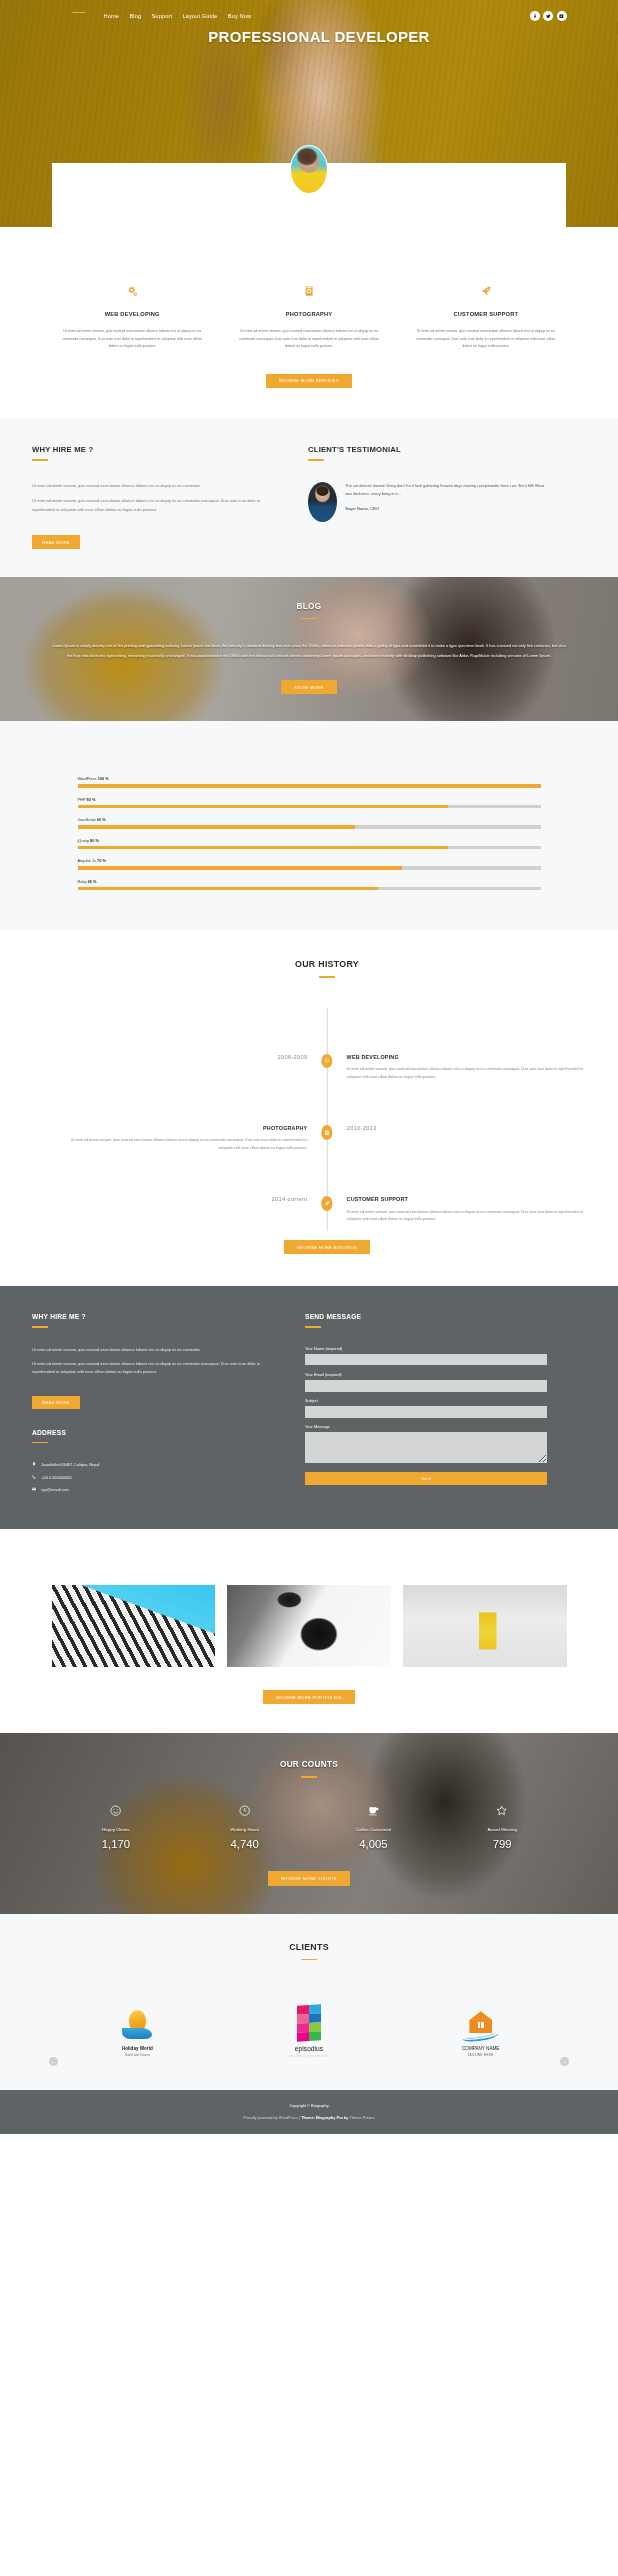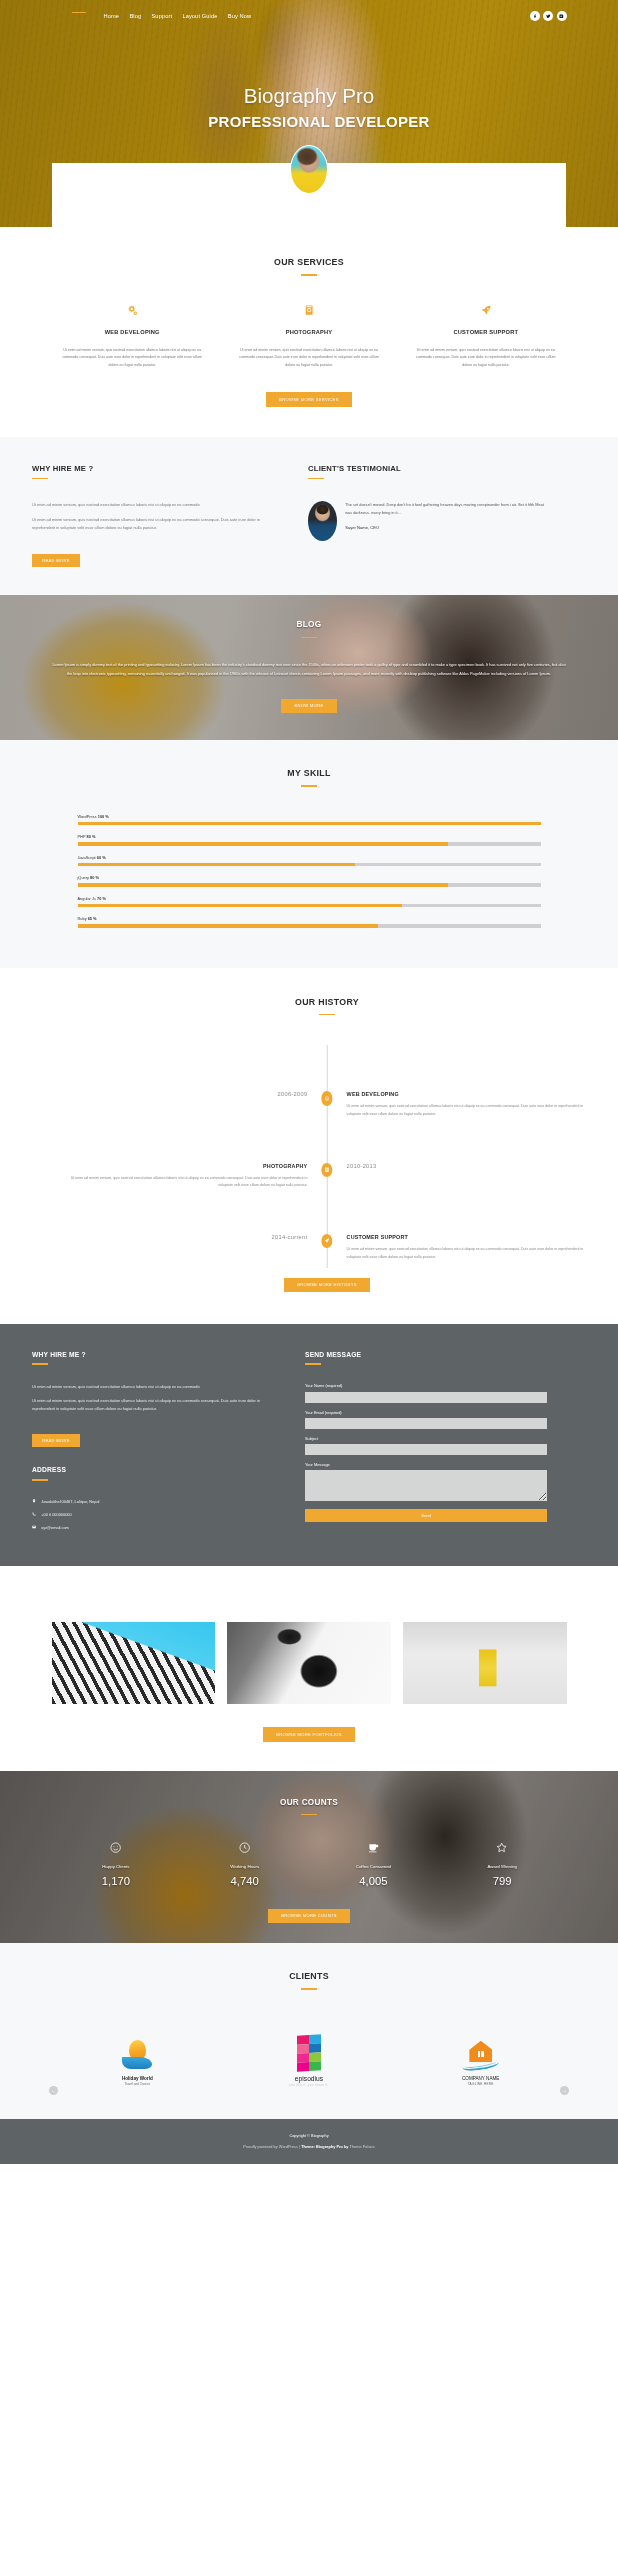--- a/index.html
+++ b/index.html
@@ -386,7 +386,6 @@
         </span>
       </div>
     </div>
-    <h1 class="hero-title">Biography Pro</h1>
     <div class="hero-sub">PROFESSIONAL DEVELOPER</div>
   </div>
   <div class="white-band"></div>

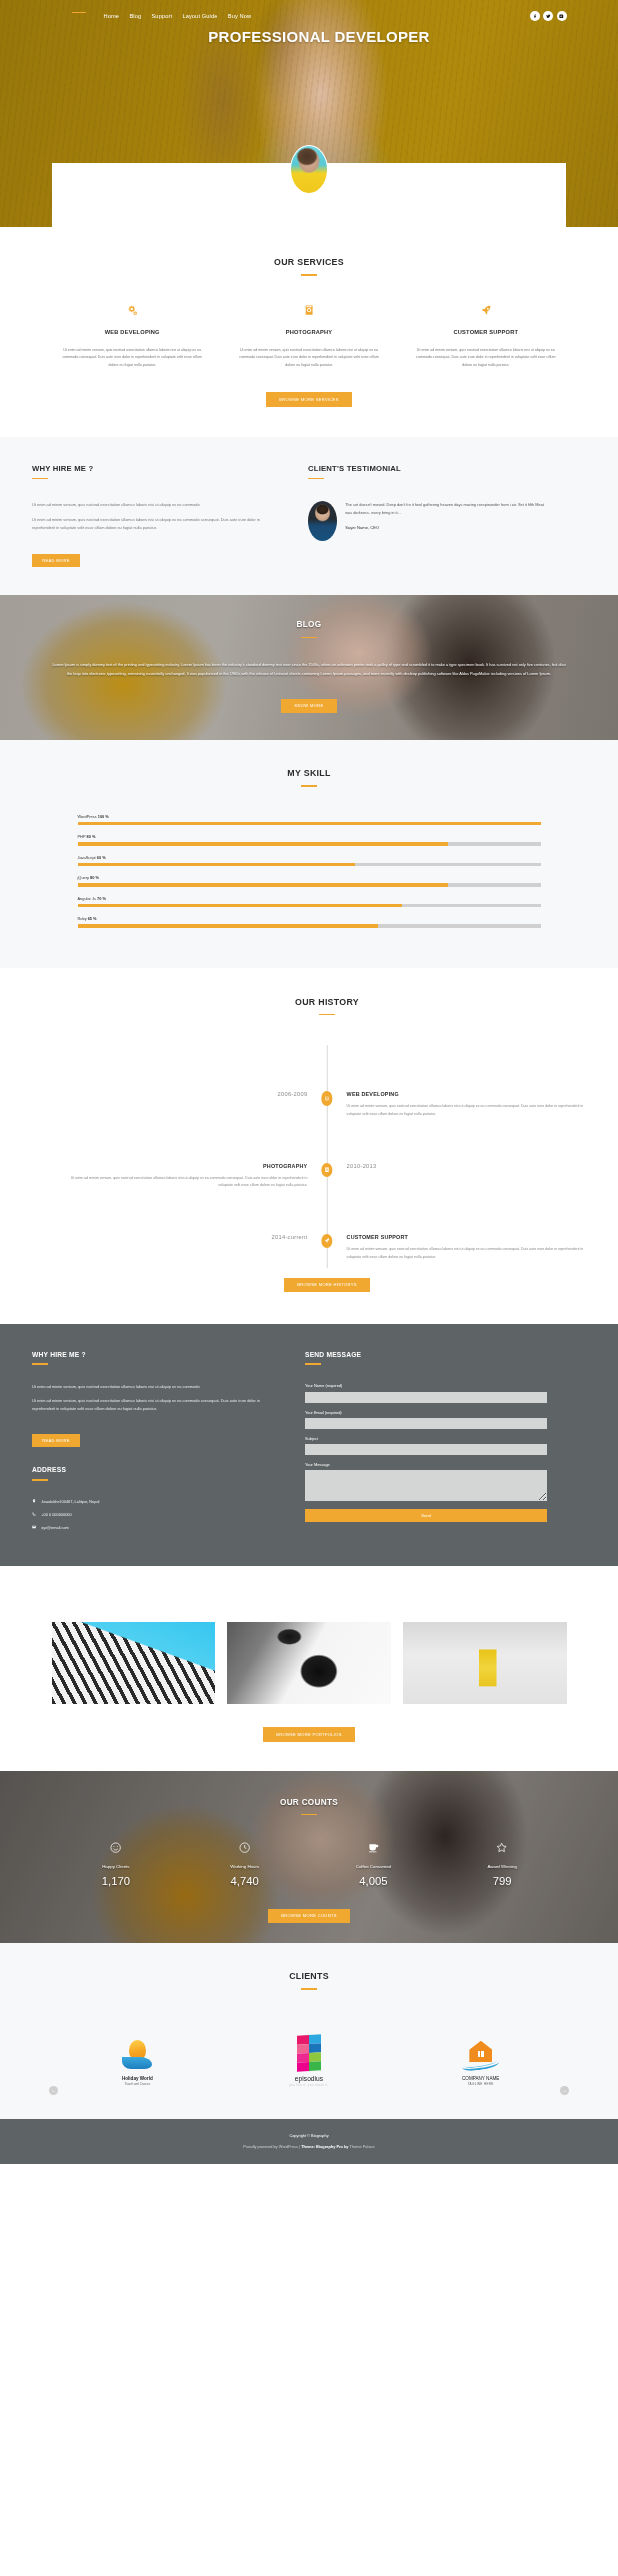--- a/index.html
+++ b/index.html
@@ -394,10 +394,6 @@
 
 <section class="services">
   <div class="wrap">
-    <div class="sec-head">
-      <div class="sec-title">OUR SERVICES</div>
-      <div class="sec-rule"></div>
-    </div>
     <div class="svc-grid">
       <div class="svc">
         <div class="svc-icon">

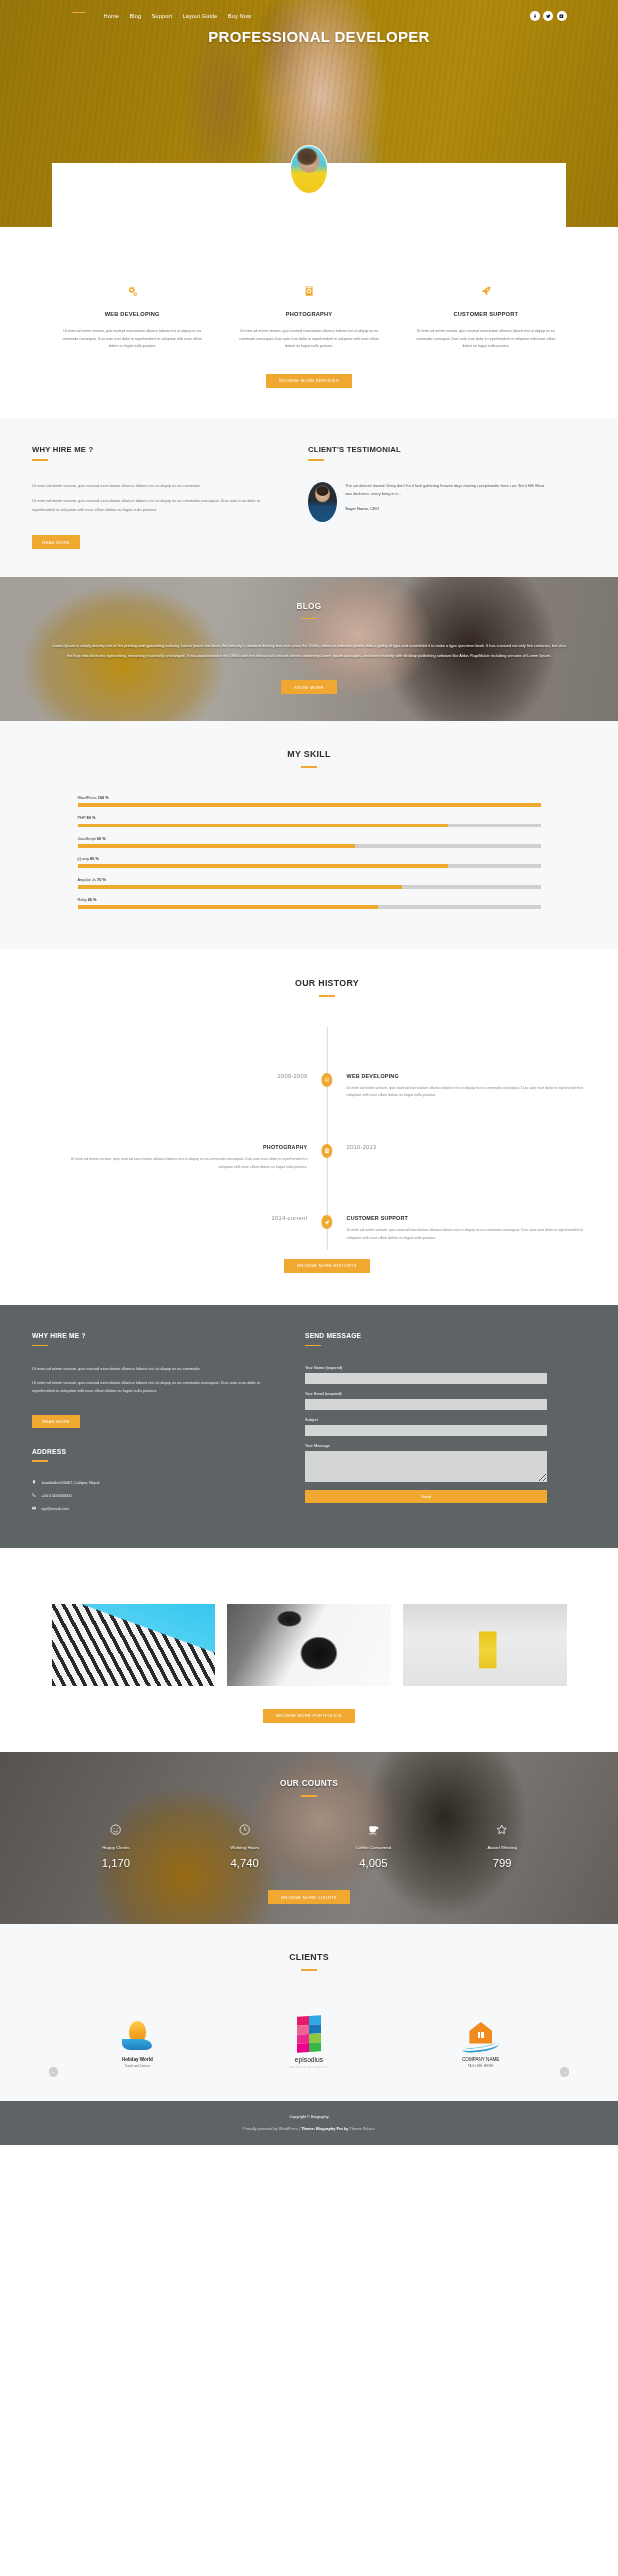--- a/index.html
+++ b/index.html
@@ -468,10 +468,6 @@
 
 <section class="skills">
   <div class="wrap">
-    <div class="sec-head">
-      <div class="sec-title">MY SKILL</div>
-      <div class="sec-rule"></div>
-    </div>
     <div class="skill-list">
       <div class="skill">
         <div class="skill-label"><span>WordPress</span>

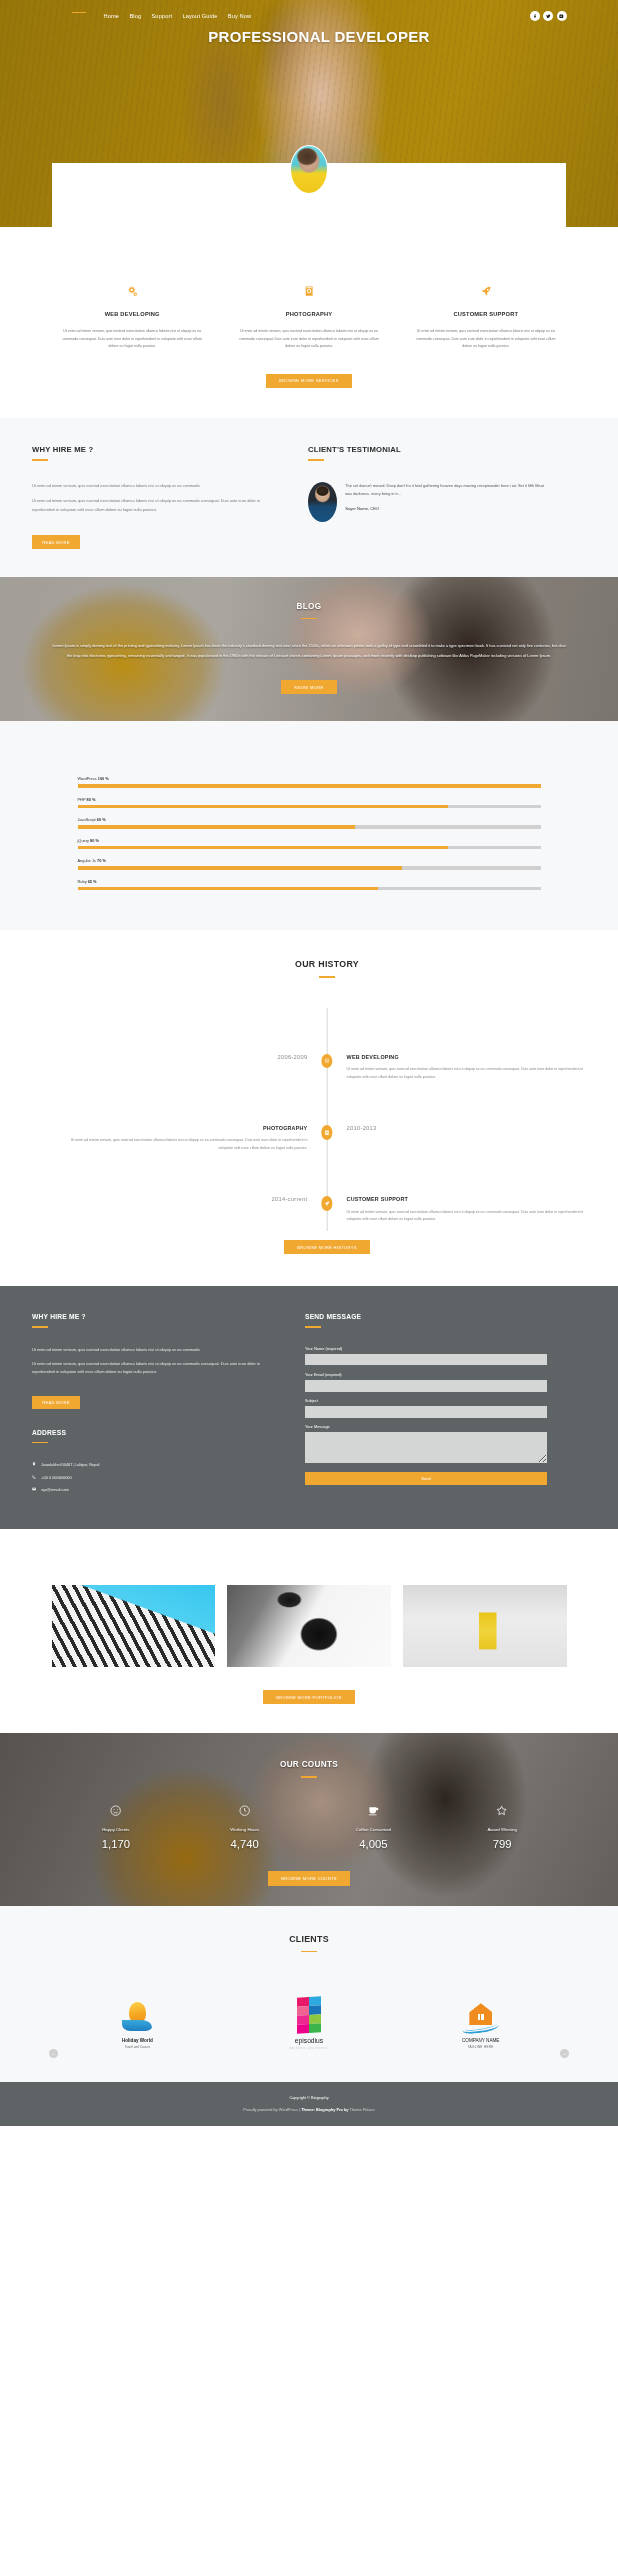--- a/index.html
+++ b/index.html
@@ -264,7 +264,7 @@
   .pf3 { background-position: 52% 0, 0 0; }
 
   
-  .counts { position: relative; color: #fff; padding: 27px 0 20px; overflow: hidden; }
+  .counts { position: relative; color: #fff; padding: 27px 0 28px; overflow: hidden; }
   .counts-bg {
     position: absolute; inset: 0;
     background:

